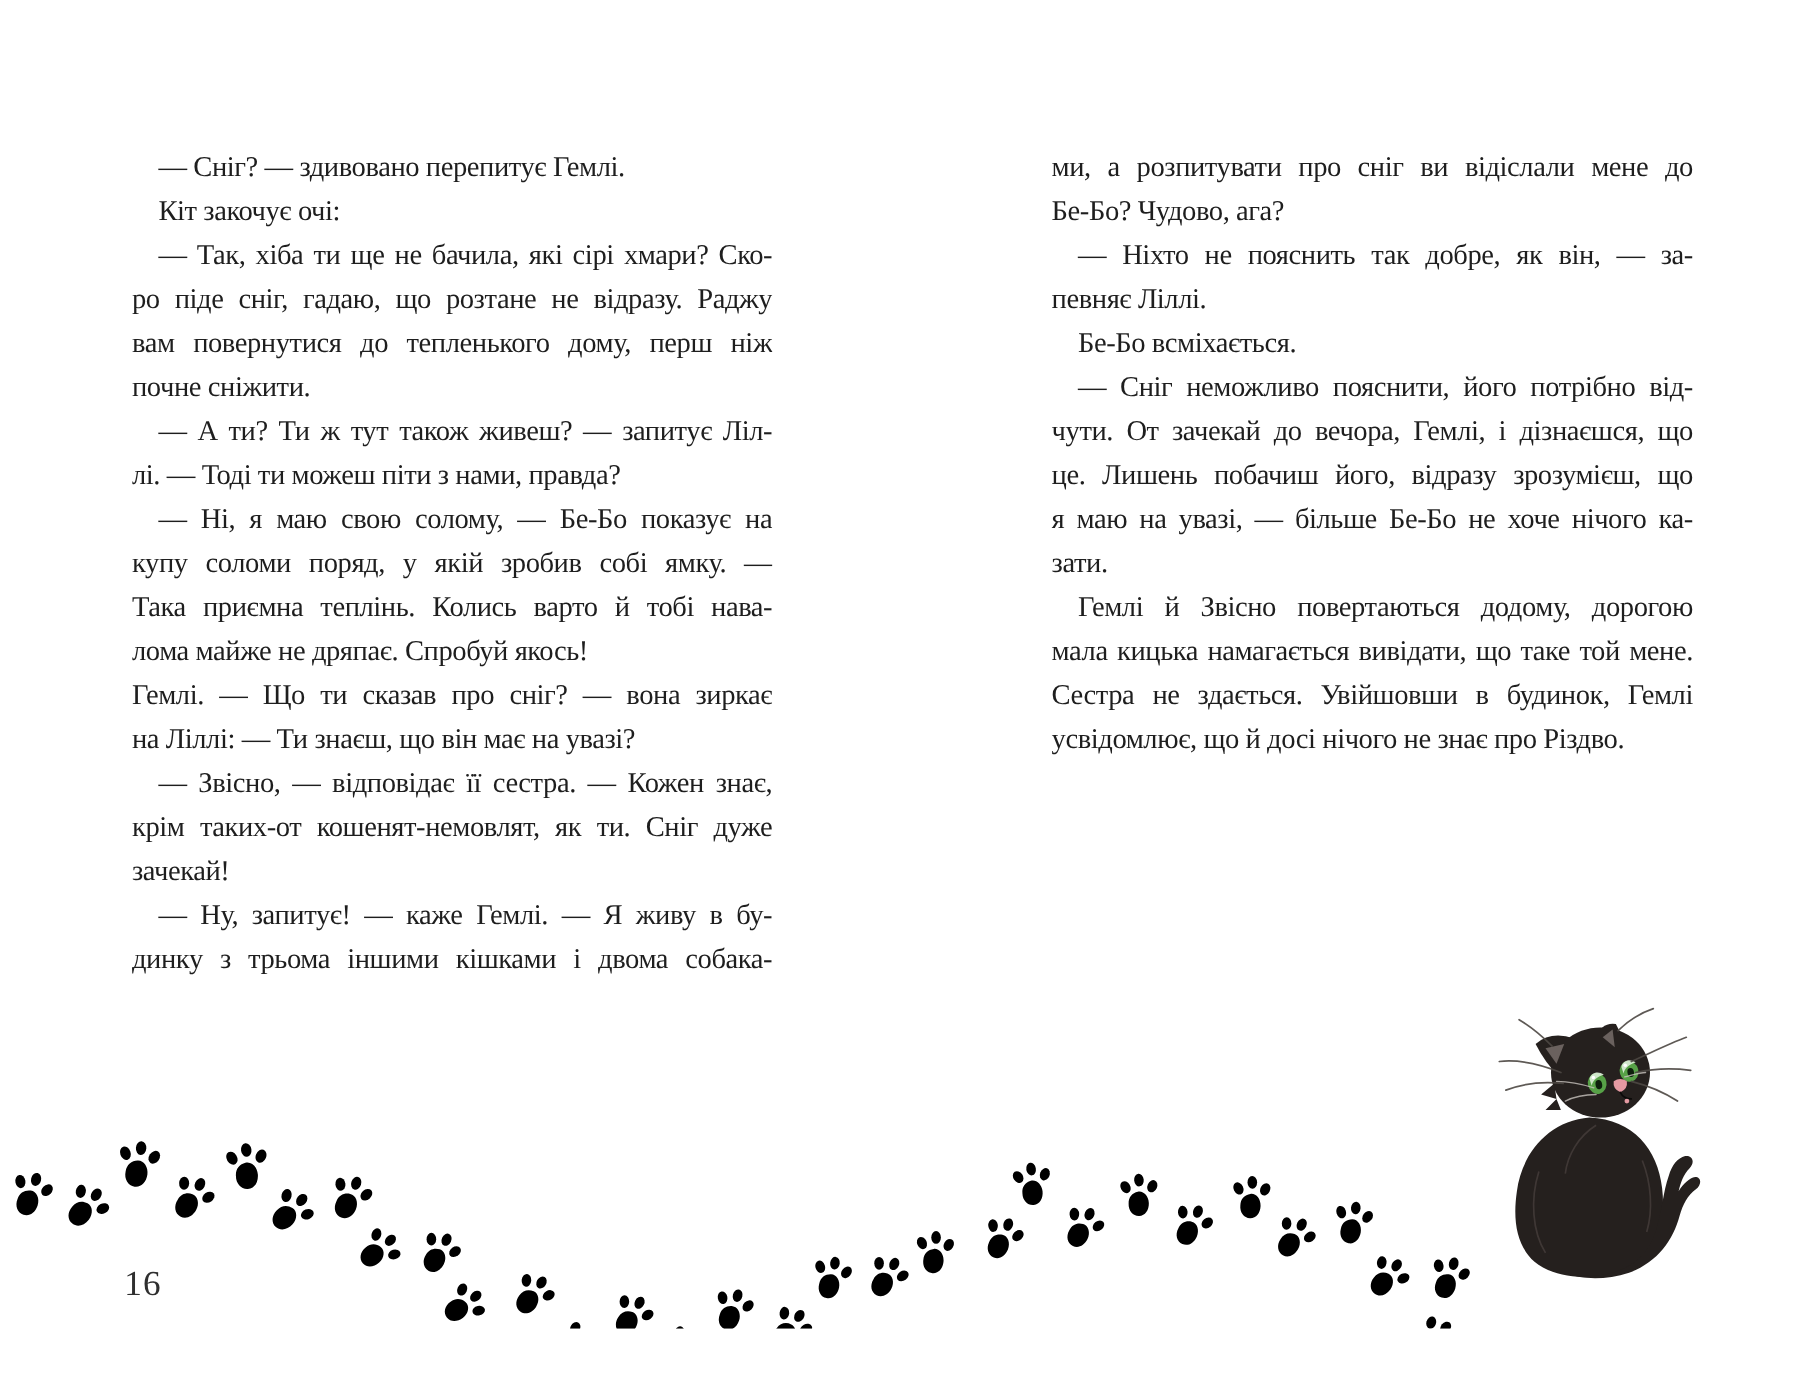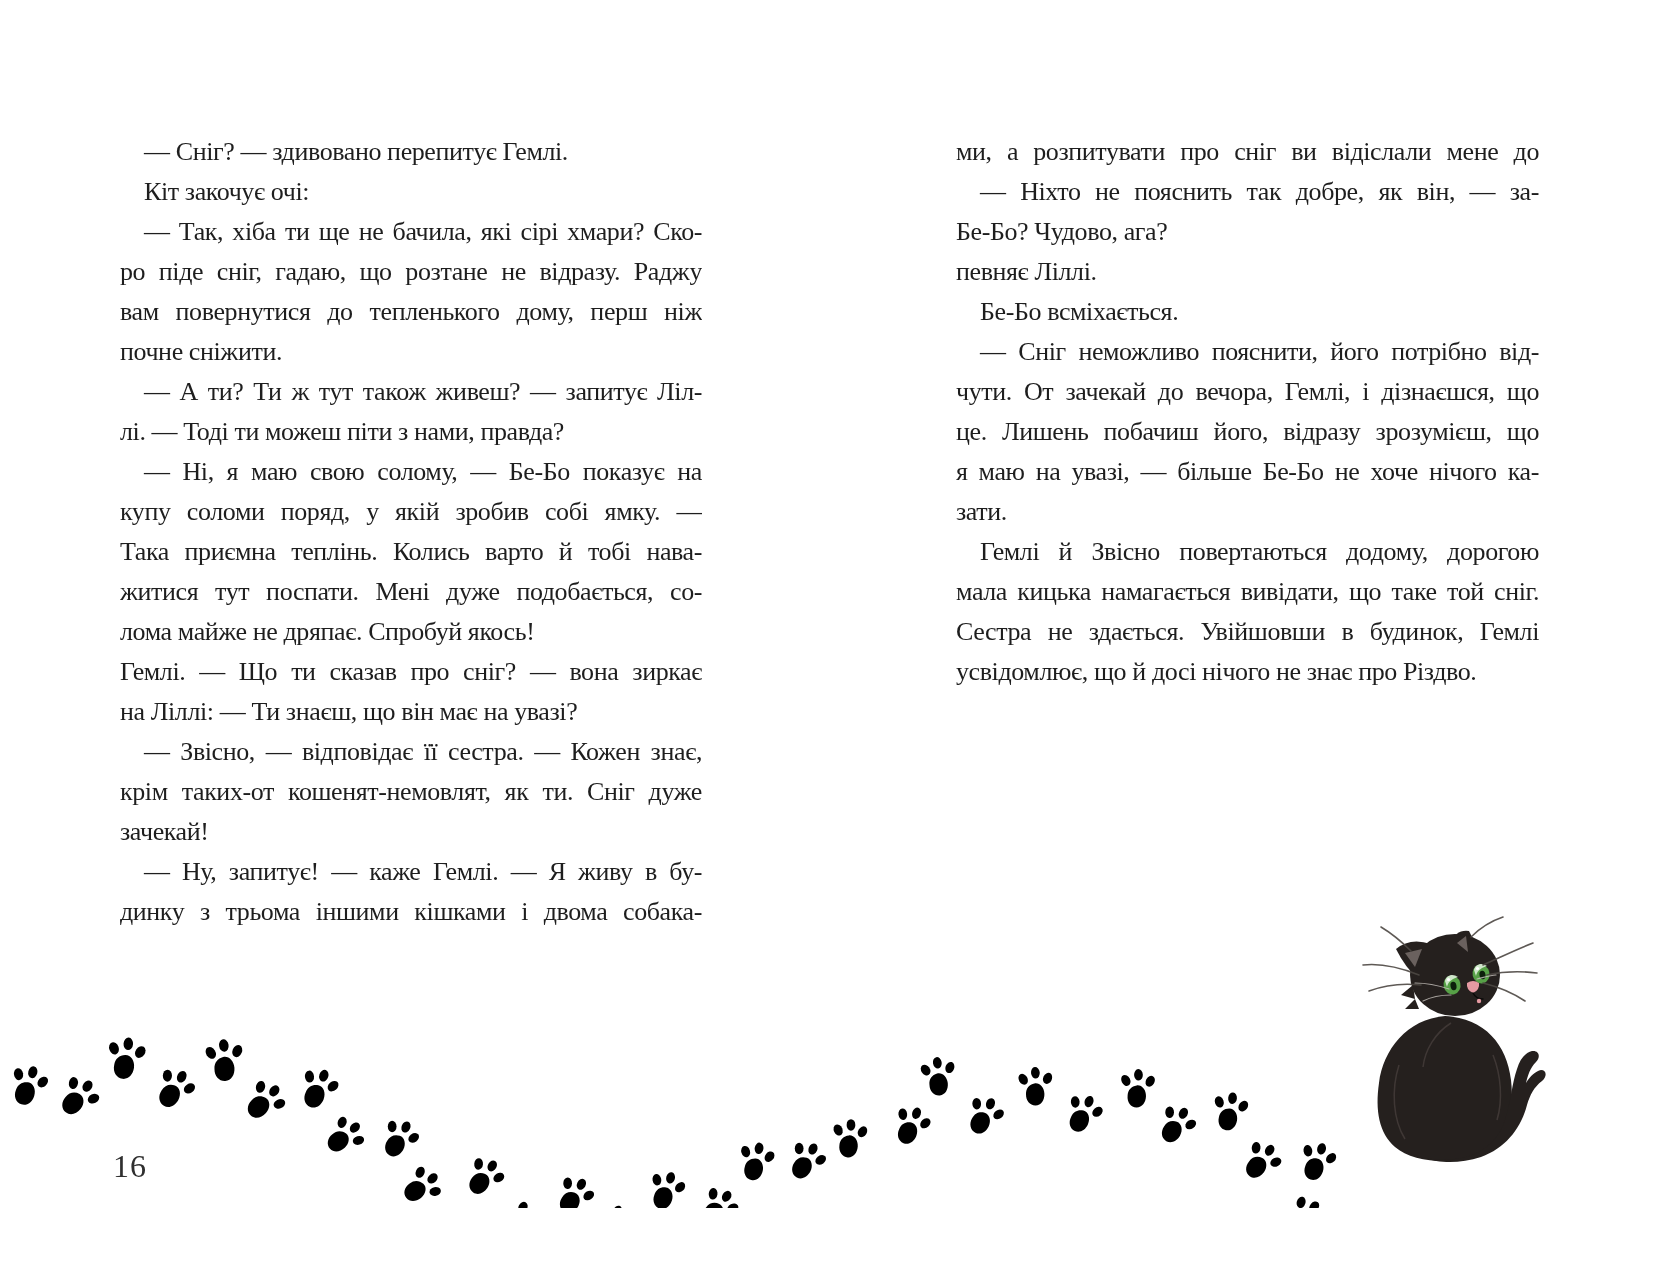--- a/index.html
+++ b/index.html
@@ -109,8 +109,8 @@
 
   <div class="text-column right">
       <div class="line">ми, а розпитувати про сніг ви відіслали мене до</div>
+      <div class="line end">Бе-Бо? Чудово, ага?</div>
       <div class="line indent">— Ніхто не пояснить так добре, як він, — за-</div>
-      <div class="line end">Бе-Бо? Чудово, ага?</div>
       <div class="line end">певняє Ліллі.</div>
       <div class="line indent end">Бе-Бо всміхається.</div>
       <div class="line indent">— Сніг неможливо пояснити, його потрібно від-</div>

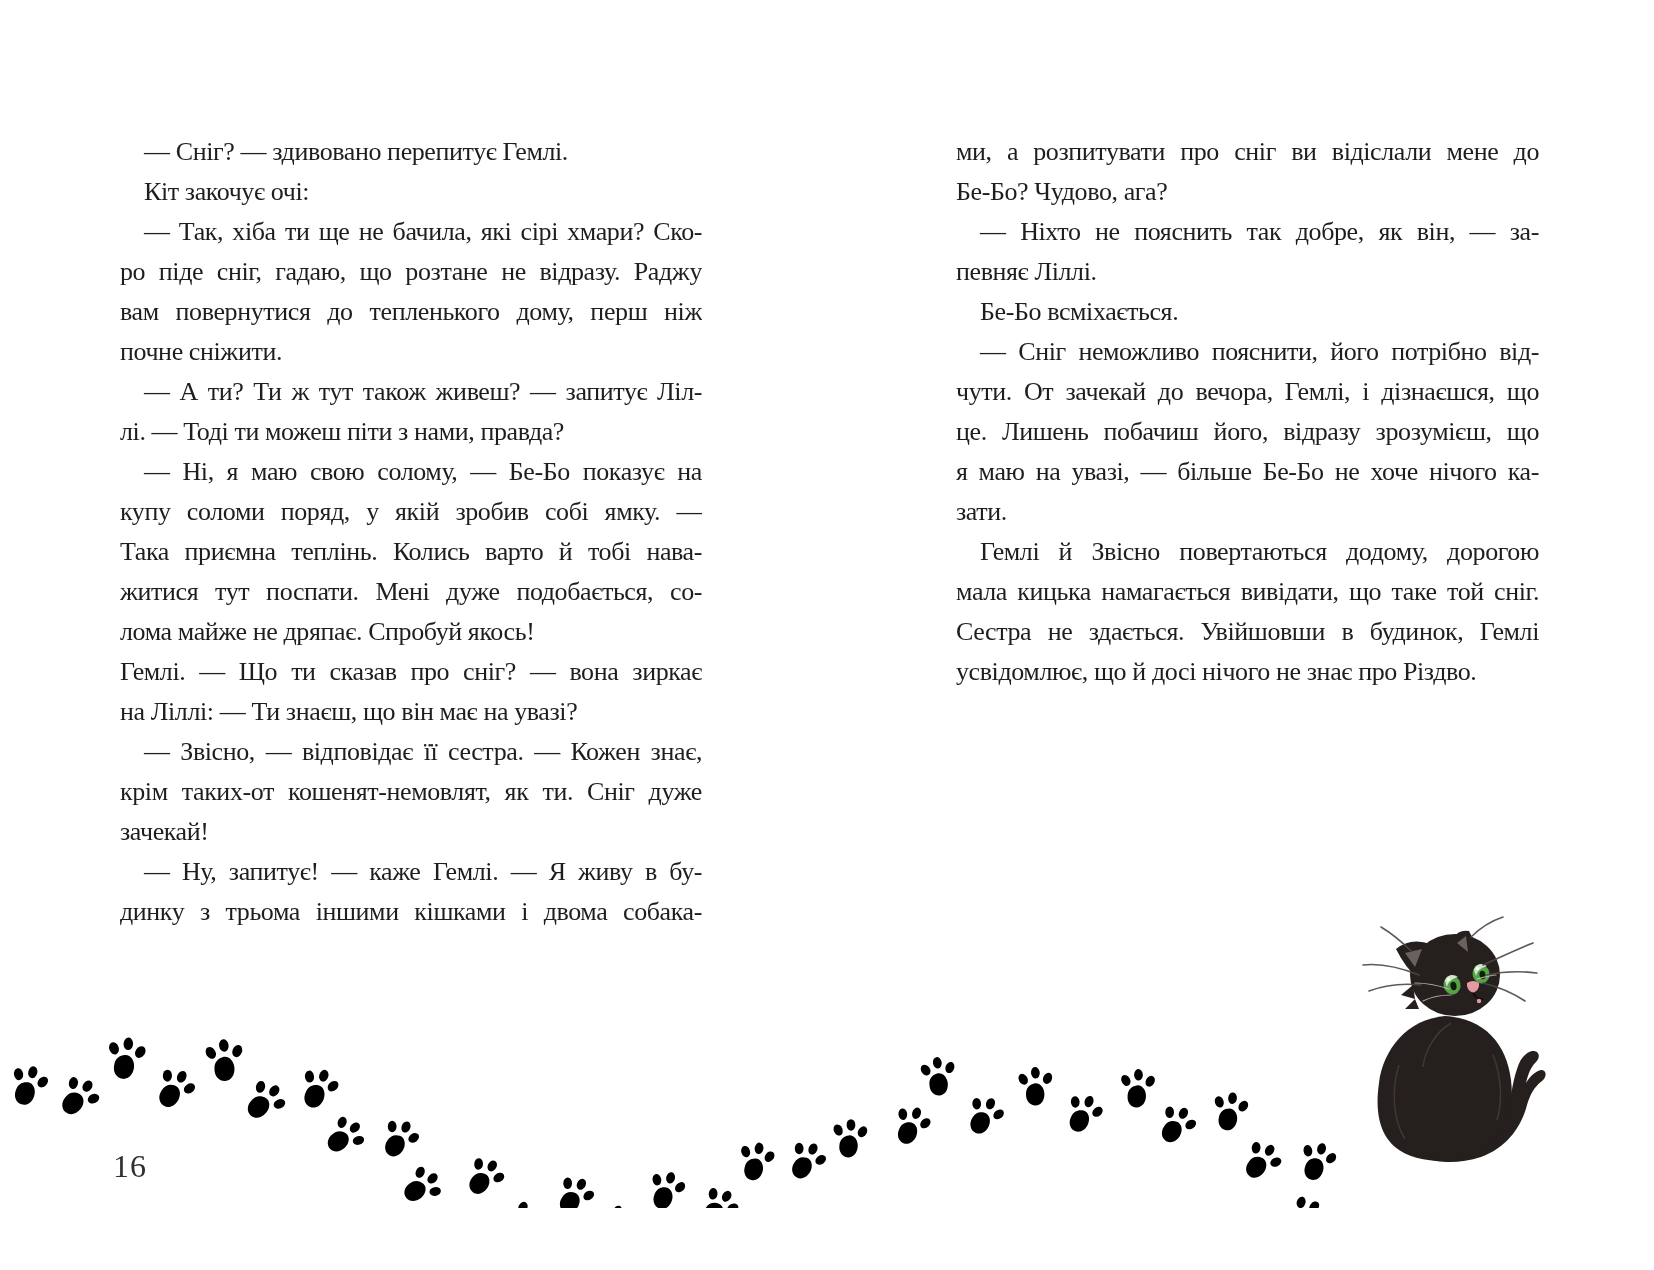--- a/index.html
+++ b/index.html
@@ -96,7 +96,6 @@
       <div class="line indent">— Ні, я маю свою солому, — Бе-Бо показує на</div>
       <div class="line">купу соломи поряд, у якій зробив собі ямку. —</div>
       <div class="line">Така приємна теплінь. Колись варто й тобі нава-</div>
-      <div class="line">житися тут поспати. Мені дуже подобається, со-</div>
       <div class="line end">лома майже не дряпає. Спробуй якось!</div>
       <div class="line">Гемлі. — Що ти сказав про сніг? — вона зиркає</div>
       <div class="line end">на Ліллі: — Ти знаєш, що він має на увазі?</div>

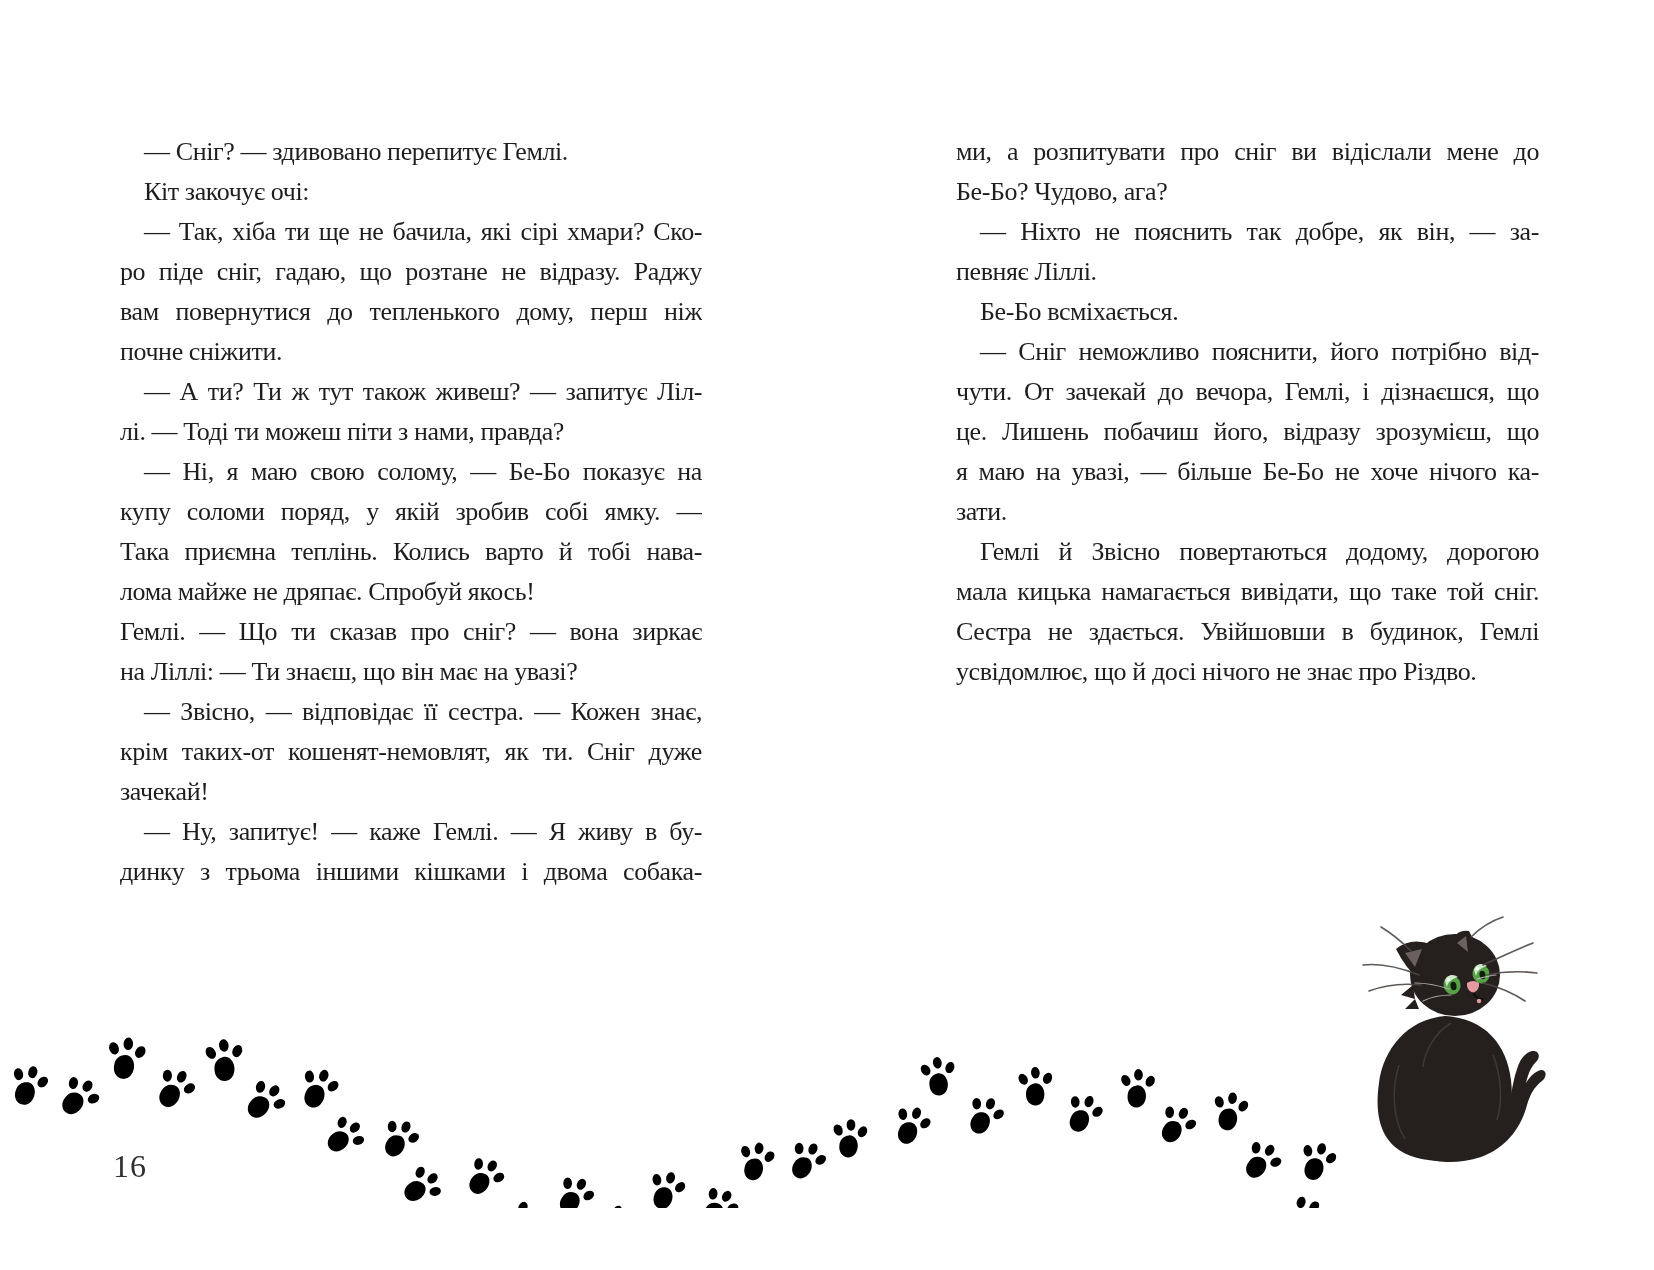--- a/index.html
+++ b/index.html
@@ -118,7 +118,7 @@
       <div class="line">я маю на увазі, — більше Бе-Бо не хоче нічого ка-</div>
       <div class="line end">зати.</div>
       <div class="line indent">Гемлі й Звісно повертаються додому, дорогою</div>
-      <div class="line">мала кицька намагається вивідати, що таке той сніг.</div>
+      <div class="line">мала кицька намагається вивідати, що таке той мене.</div>
       <div class="line">Сестра не здається. Увійшовши в будинок, Гемлі</div>
       <div class="line end">усвідомлює, що й досі нічого не знає про Різдво.</div>
     </div>

